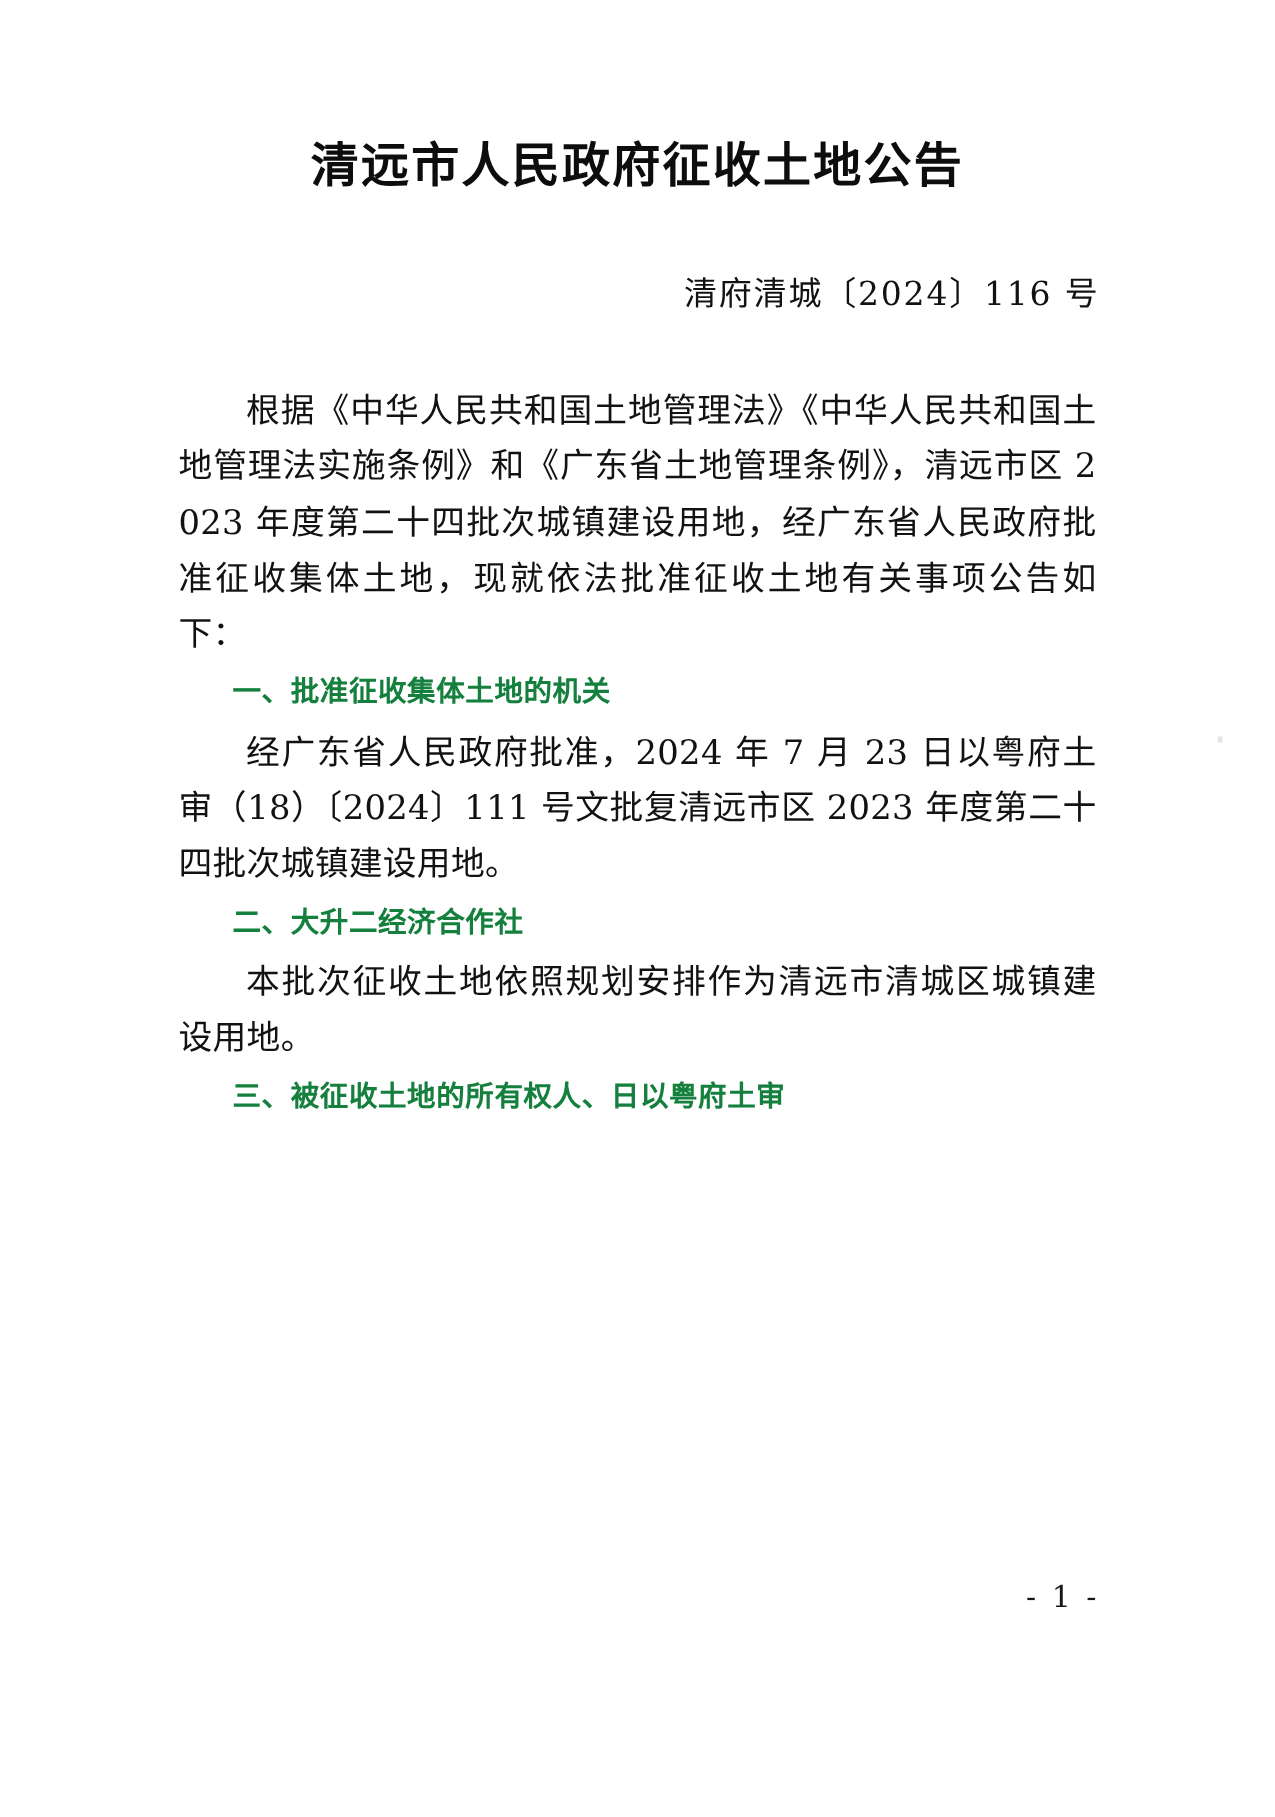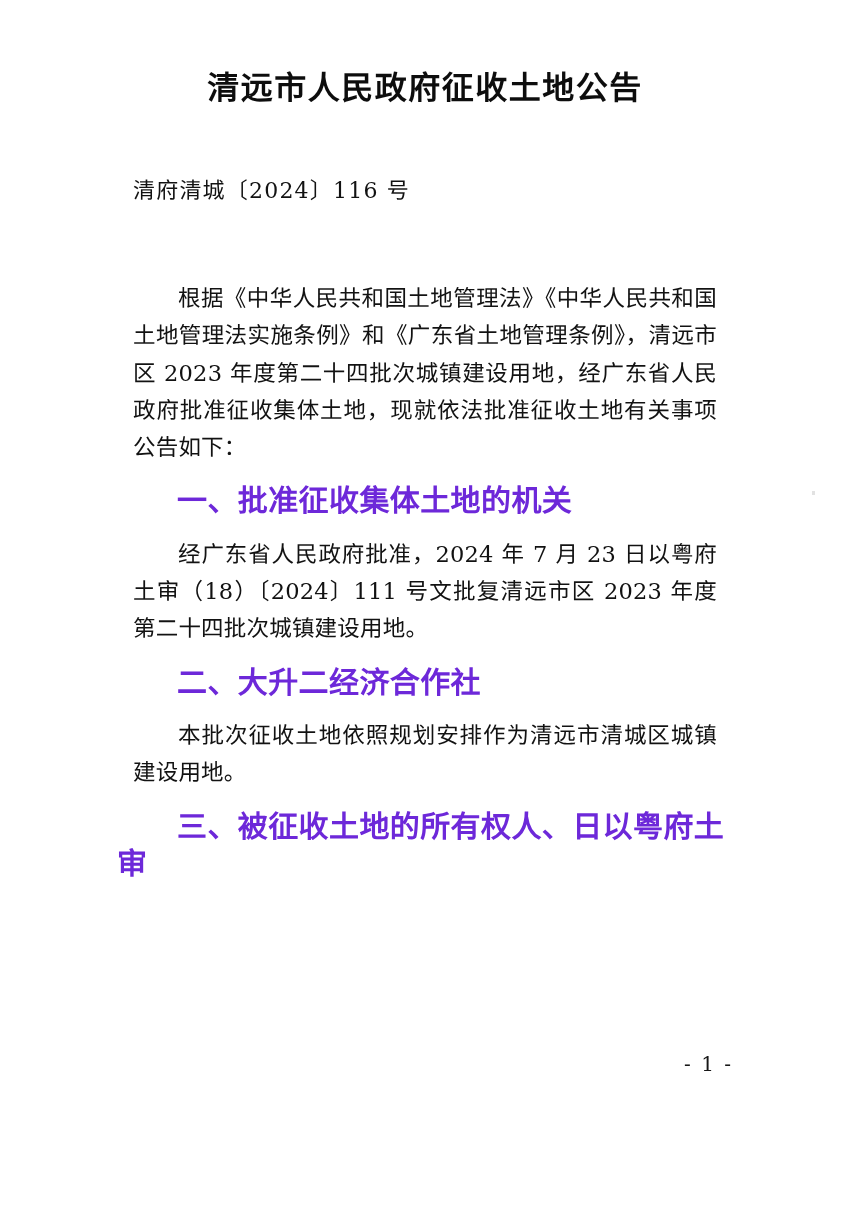--- a/index.html
+++ b/index.html
@@ -36,7 +36,7 @@
     letter-spacing: 1.5px;
     line-height: 44px;
     margin: 0;
-    padding-top: 66px;
+    padding-top: 88px;
     color: #0d0d0d;
   }
   .doc-number {

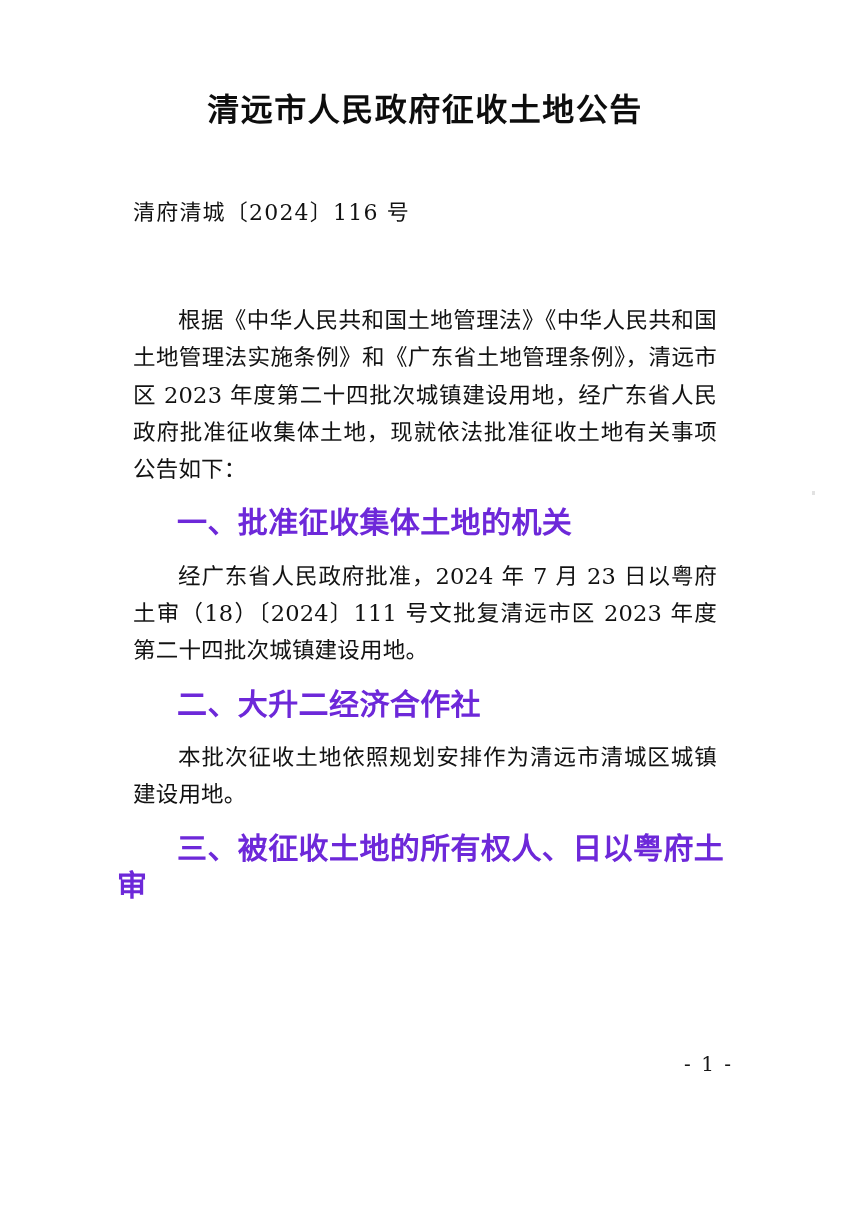--- a/index.html
+++ b/index.html
@@ -40,12 +40,12 @@
     color: #0d0d0d;
   }
   .doc-number {
-    text-align: left;
+    text-align: right;
     font-family: "DejaVu Serif", "Liberation Serif", serif;
     font-size: 22px;
     letter-spacing: 1.2px;
     line-height: 34px;
-    margin: 16px;
+    margin: 0;
     padding-top: 48px;
     color: #121212;
   }

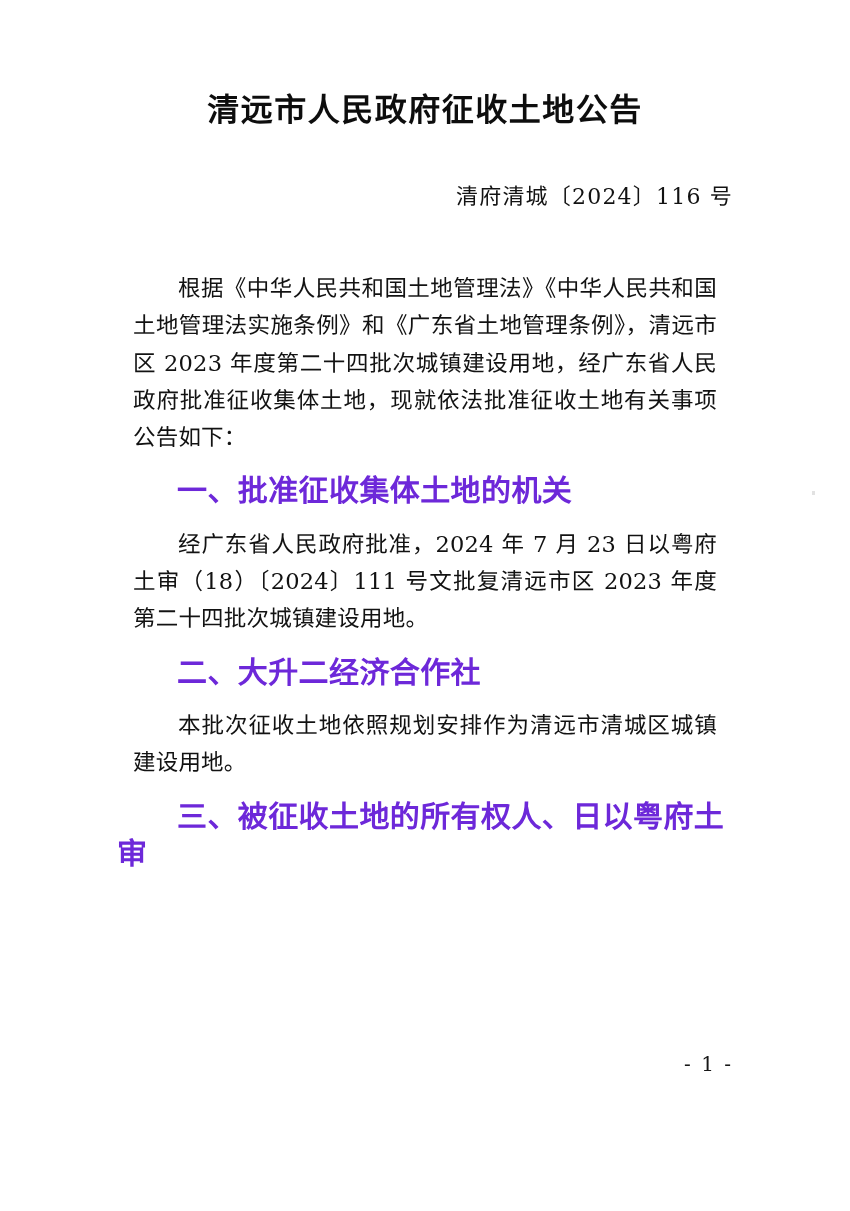--- a/index.html
+++ b/index.html
@@ -53,7 +53,7 @@
     padding-top: 40px;
   }
   p.para {
-    margin: 16px;
+    margin: 2px;
     font-family: "DejaVu Serif", "Liberation Serif", serif;
     font-size: 22.5px;
     line-height: 37.3px;

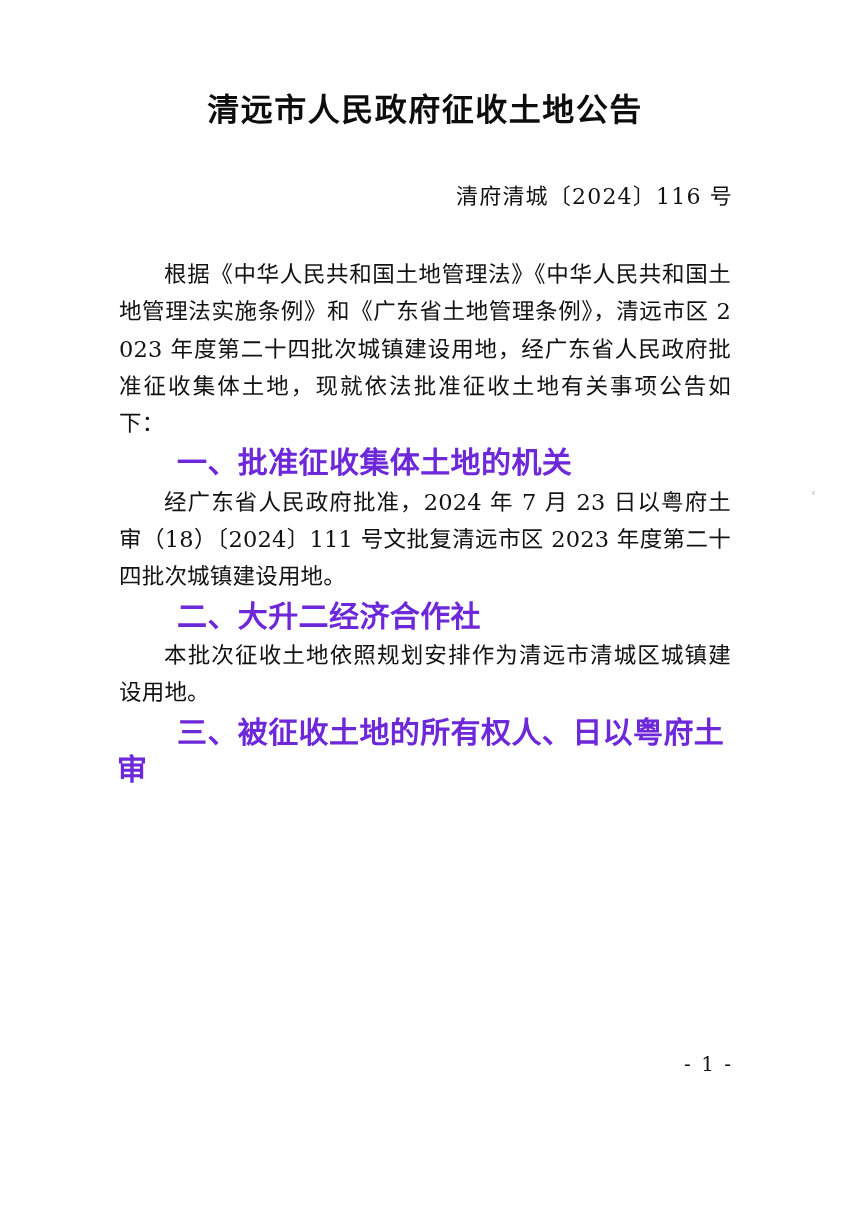--- a/index.html
+++ b/index.html
@@ -67,13 +67,13 @@
   }
   p.heading {
     margin: 0;
-    font-family: Liberation Serif, serif;
+    font-family: Liberation Mono, monospace;
     font-weight: bold;
-    font-size: 30px;
+    font-size: 19px;
     line-height: 37.3px;
     letter-spacing: 0.4px;
     text-indent: 2em;
-    color: #6d28d9;
+    color: #15803d;
   }
   .page-number {
     position: absolute;

